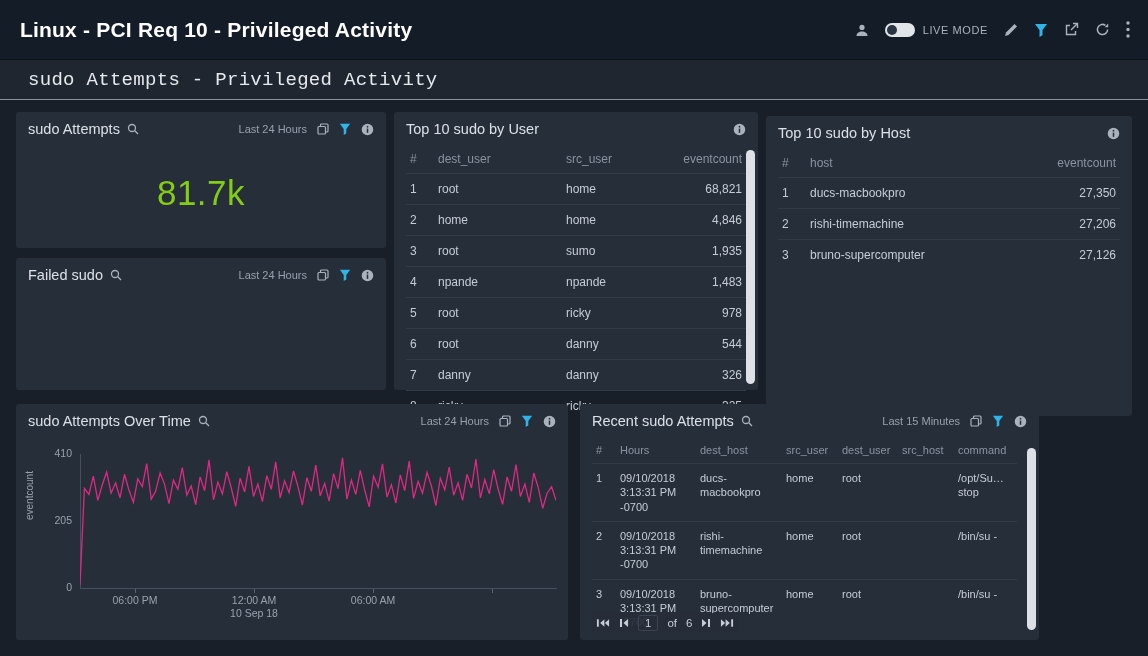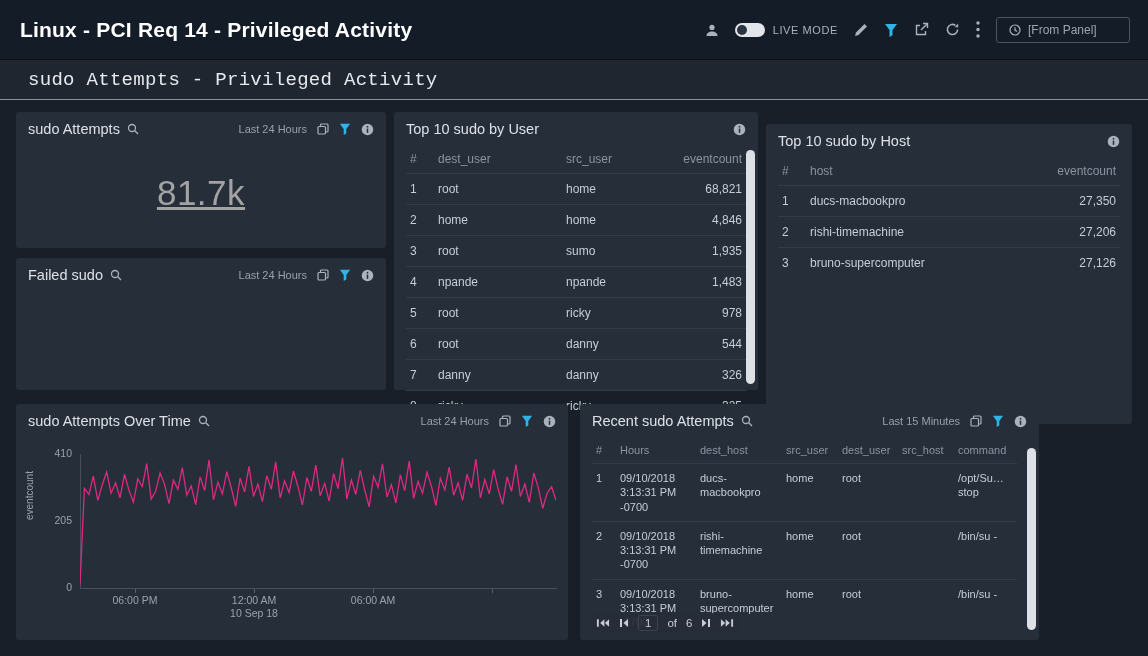--- a/index.html
+++ b/index.html
@@ -98,7 +98,7 @@
 <body>
 
 <header class="topbar">
-  <h1 class="dash-title">Linux - PCI Req 14 - Privileged Activity</h1>
+  <h1 class="dash-title">Linux - PCI Req 10 - Privileged Activity</h1>
   <div class="topbar-actions">
     <span class="icon">
       <svg width="14" height="14" viewBox="0 0 14 14" fill="currentColor">

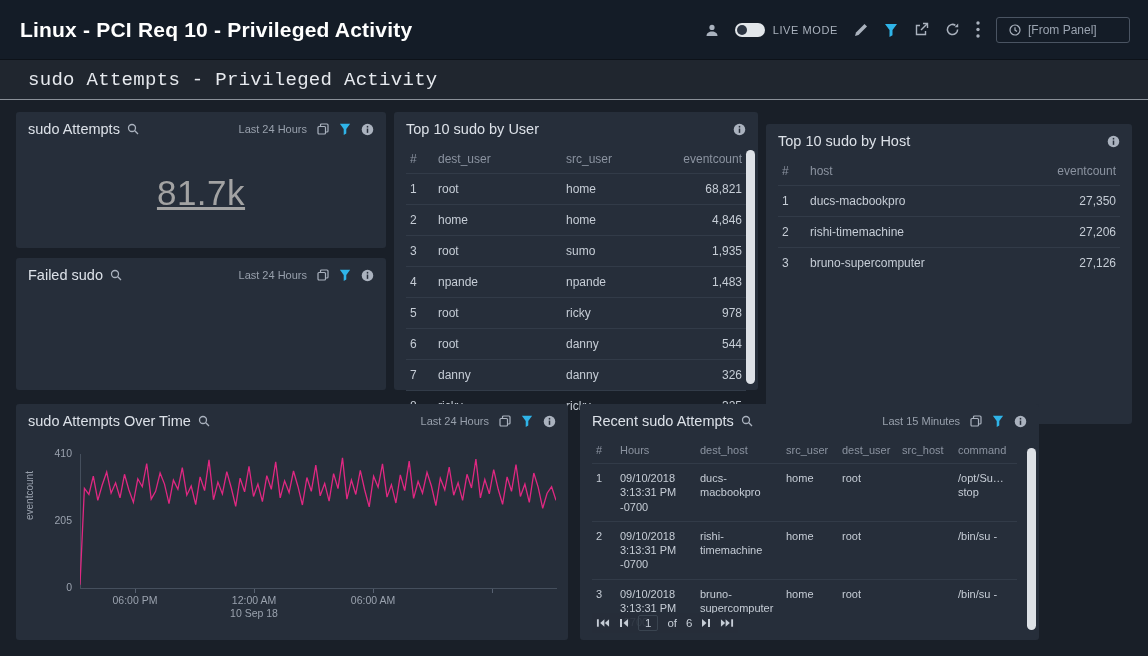--- a/index.html
+++ b/index.html
@@ -140,15 +140,6 @@
           <circle cx="2" cy="15" r="1.7"></circle>
         </svg>
     </span>
-    <button class="from-panel">
-      <span class="icon">
-        <svg width="12" height="12" viewBox="0 0 12 12" fill="none" stroke="currentColor" stroke-width="1.2">
-            <circle cx="6" cy="6" r="5"></circle>
-            <path d="M6 3.2v2.9l2 1.4"></path>
-          </svg>
-      </span>
-      <span>[From Panel]</span>
-    </button>
   </div>
 </header>
 

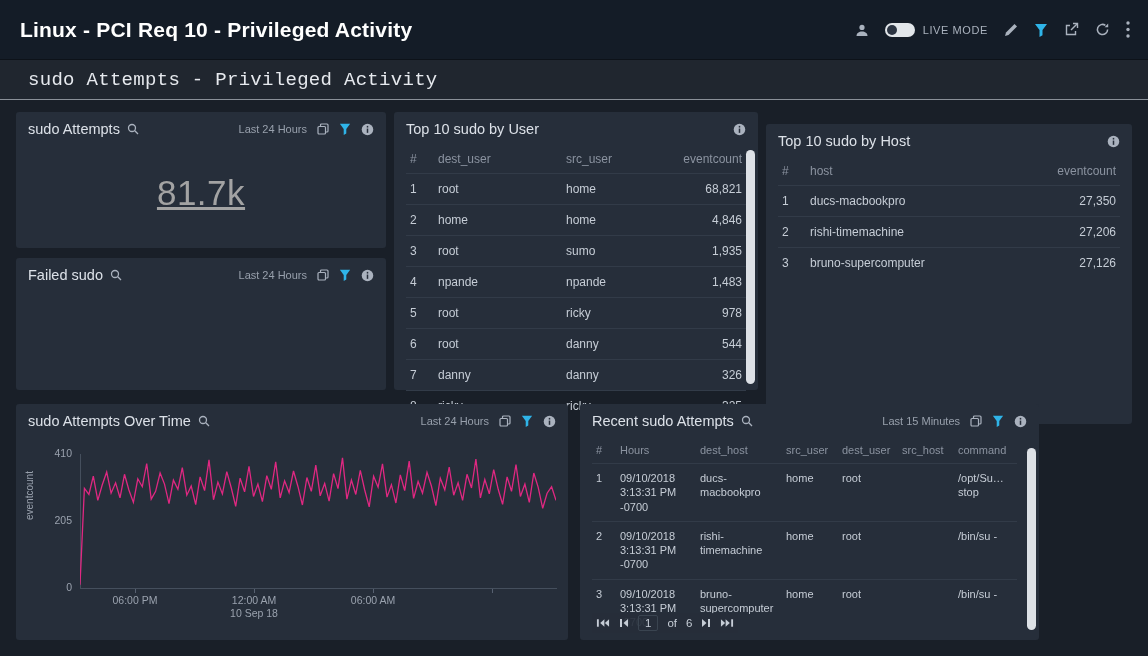--- a/index.html
+++ b/index.html
@@ -47,7 +47,7 @@
   #p-sudo   {left:16px;  top:112px; width:370px; height:136px;}
   #p-failed {left:16px;  top:258px; width:370px; height:132px;}
   #p-user   {left:394px; top:112px; width:364px; height:278px;}
-  #p-host   {left:766px; top:124px; width:366px; height:300px;}
+  #p-host   {left:766px; top:116px; width:366px; height:300px;}
   #p-chart  {left:16px;  top:404px; width:552px; height:236px;}
   #p-recent {left:580px; top:404px; width:459px; height:236px;}
   .panel-head{

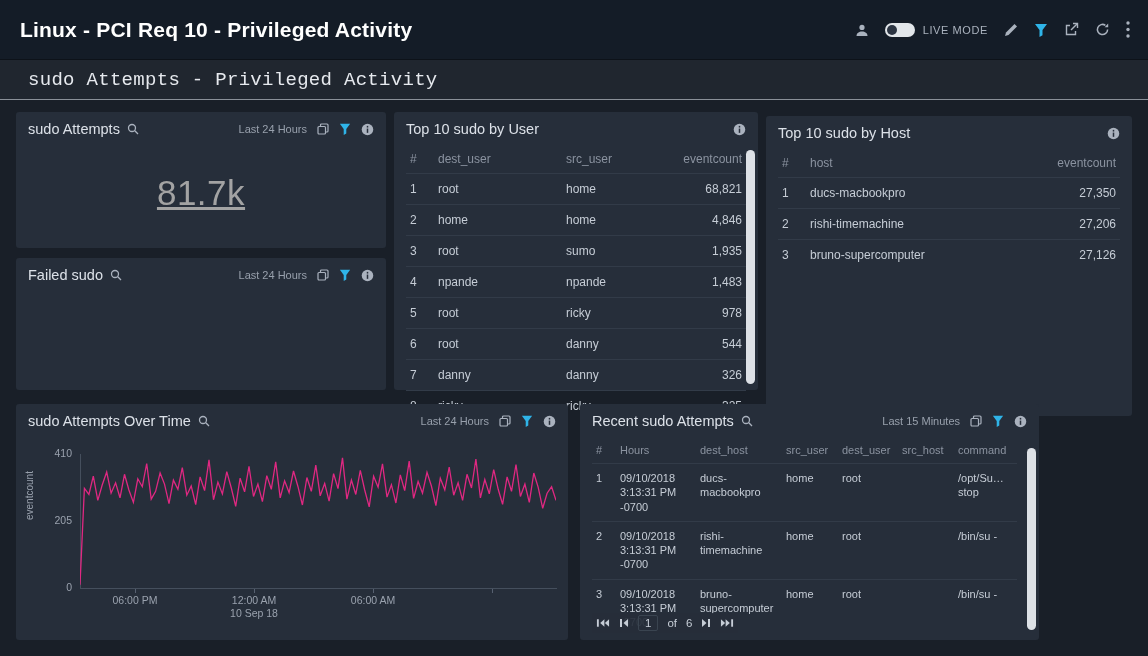--- a/index.html
+++ b/index.html
@@ -59,7 +59,7 @@
   .bigwrap{ position:absolute; top:34px; left:0; right:0; bottom:8px;
     display:flex; align-items:center; justify-content:center;}
   .bigval{ font-size:35px; letter-spacing:.5px;}
-  #p-sudo .bigval{ color:#a3a3a3;text-decoration:underline; }
+  #p-sudo .bigval{ color:#84cc16; }
   #p-failed .bigval{ color:#e0217e; }
   
   .tbl{ border-collapse:collapse; width:calc(100% - 24px); margin:0 12px;

